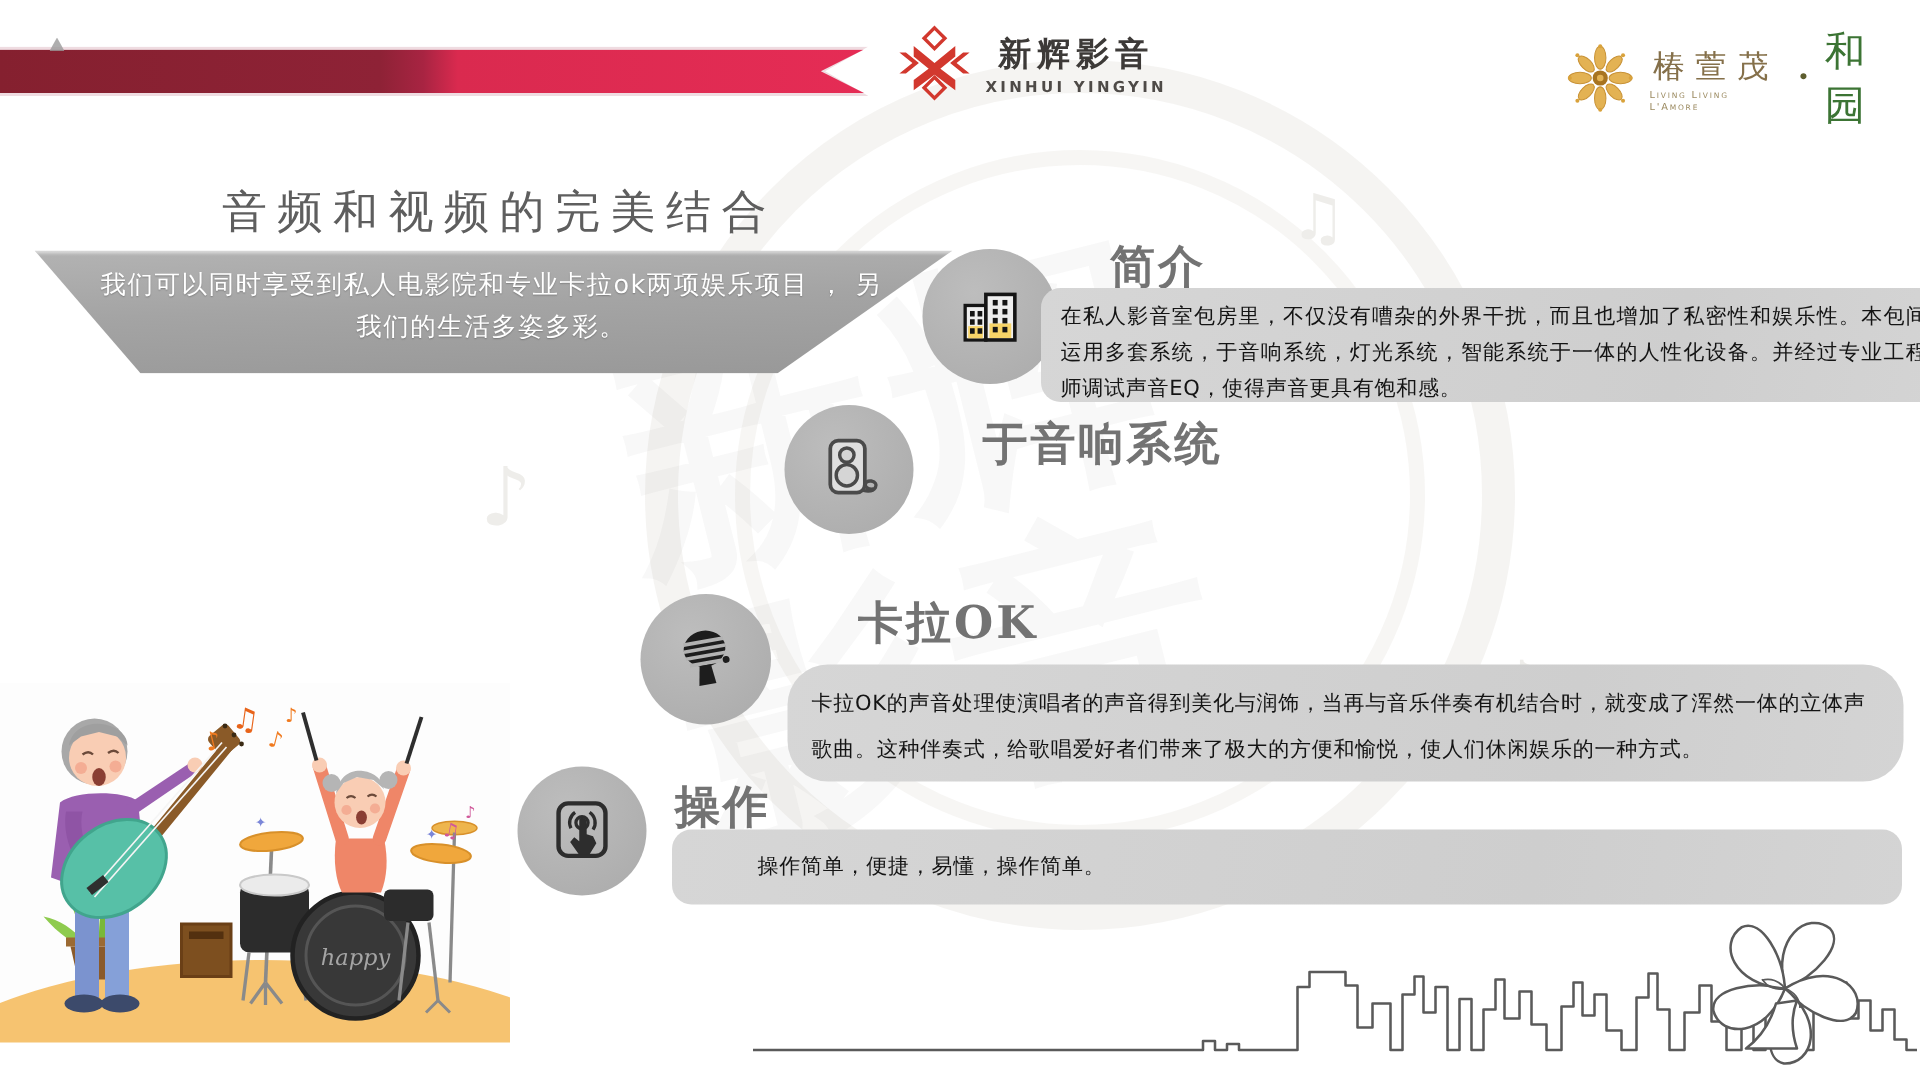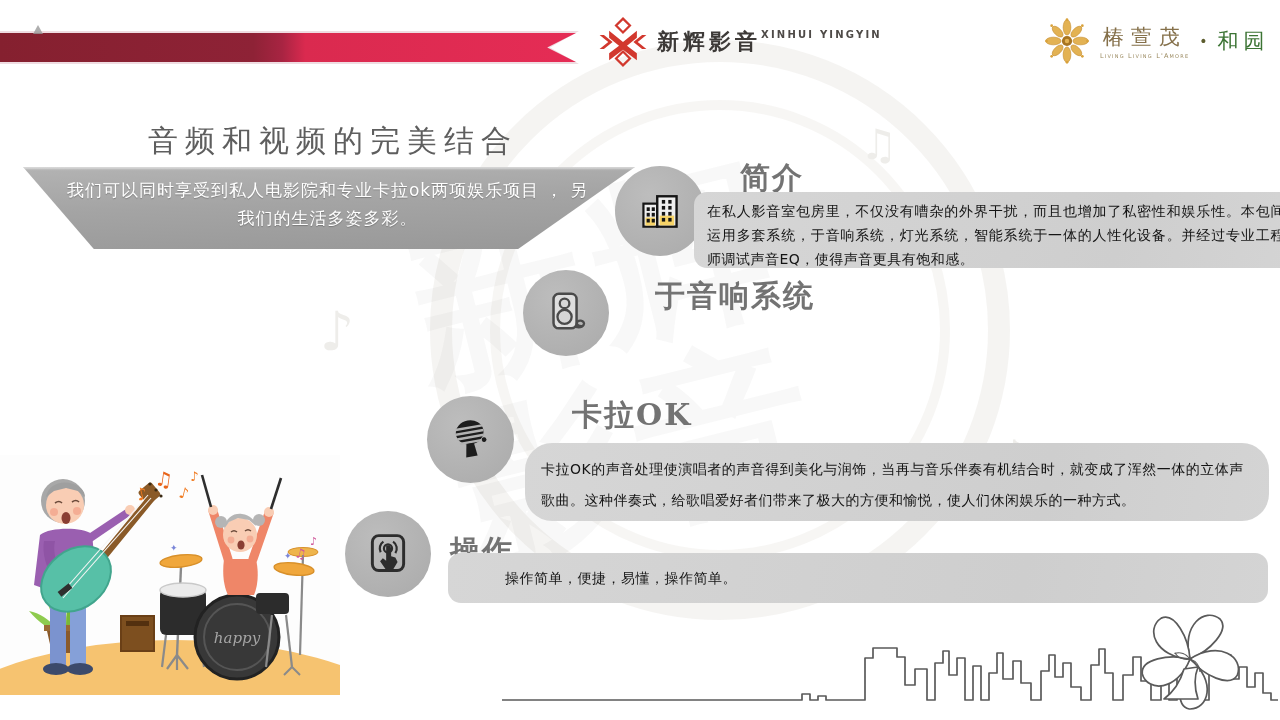--- a/index.html
+++ b/index.html
@@ -23,7 +23,7 @@
      clip-path:polygon(50% 0,100% 100%,0 100%); opacity:.8; z-index:3; }
 
   .brand-center { position:absolute; left:597px; top:16px; display:flex; align-items:center; gap:8px; z-index:2; }
-  .brand-center .txt { display:flex; flex-direction:row; }
+  .brand-center .txt { display:flex; flex-direction:column;align-items:center; }
   .brand-cn { font-size:22px; font-weight:bold; color:#3d3a38; letter-spacing:4px; }
   .brand-en { font-size:10px; font-weight:bold; color:#4e4a47; letter-spacing:2.2px; margin-top:2px; }
 

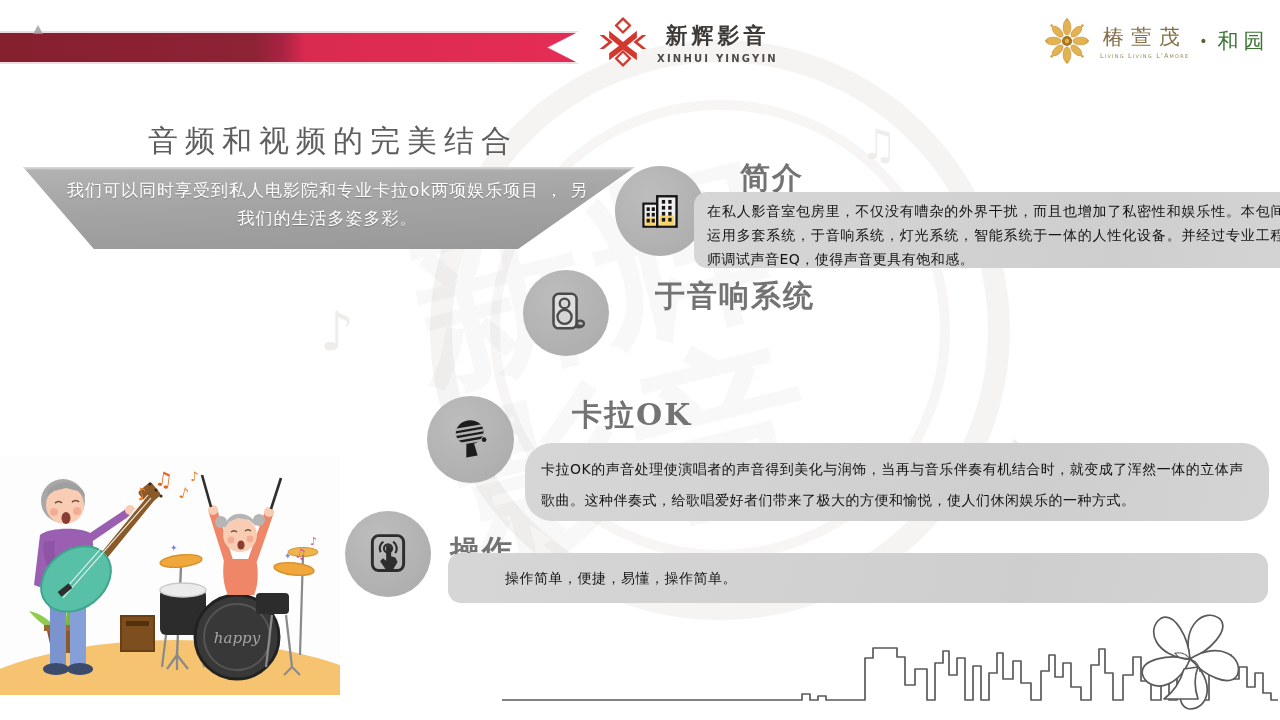--- a/index.html
+++ b/index.html
@@ -32,7 +32,7 @@
   .br-name { font-size:21px; color:#85704a; letter-spacing:7px; font-family:Liberation Serif, serif; }
   .br-sub { font-size:6.5px; color:#9b8a60; letter-spacing:1.2px; font-variant:small-caps; margin-top:1px; }
   .br-dot { font-size:14px; color:#5d5d2e; }
-  .br-suffix { font-size:21px; color:#3c7434; letter-spacing:5px; font-family:Liberation Serif, serif; }
+  .br-suffix { font-size:27px; color:#3c7434; letter-spacing:5px; font-family:Liberation Serif, serif; }
 
   
   .page-title { position:absolute; left:148px; top:121px; z-index:2; font-size:30px; color:#5e5e5e;

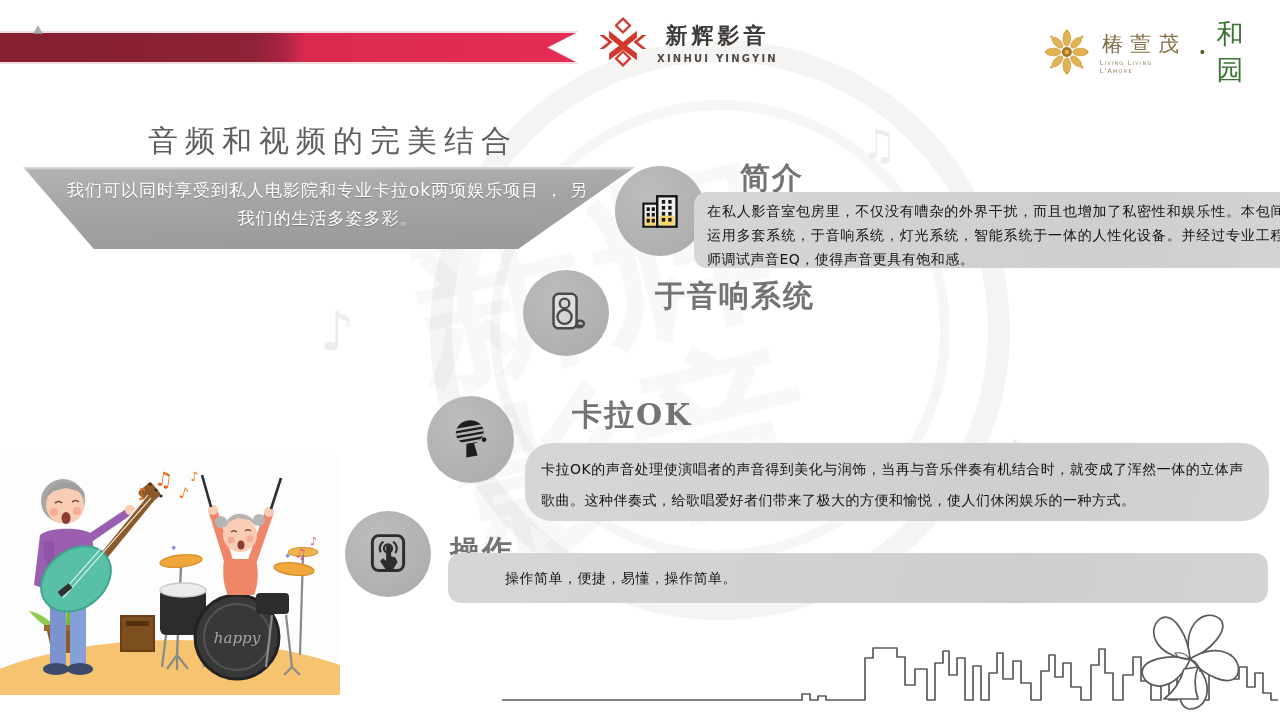--- a/index.html
+++ b/index.html
@@ -64,7 +64,7 @@
   .h-intro   { left:740px; top:158px; }
   .h-cinema  { left:655px; top:276px; }
   .h-karaoke { left:528px; top:395px;margin-left:44px; }
-  .h-operate { left:450px; top:531px; }
+  .h-operate { left:450px; top:518px; }
 
   
   .illustration { position:absolute; left:0; top:455px; width:340px; height:240px; z-index:2; }

